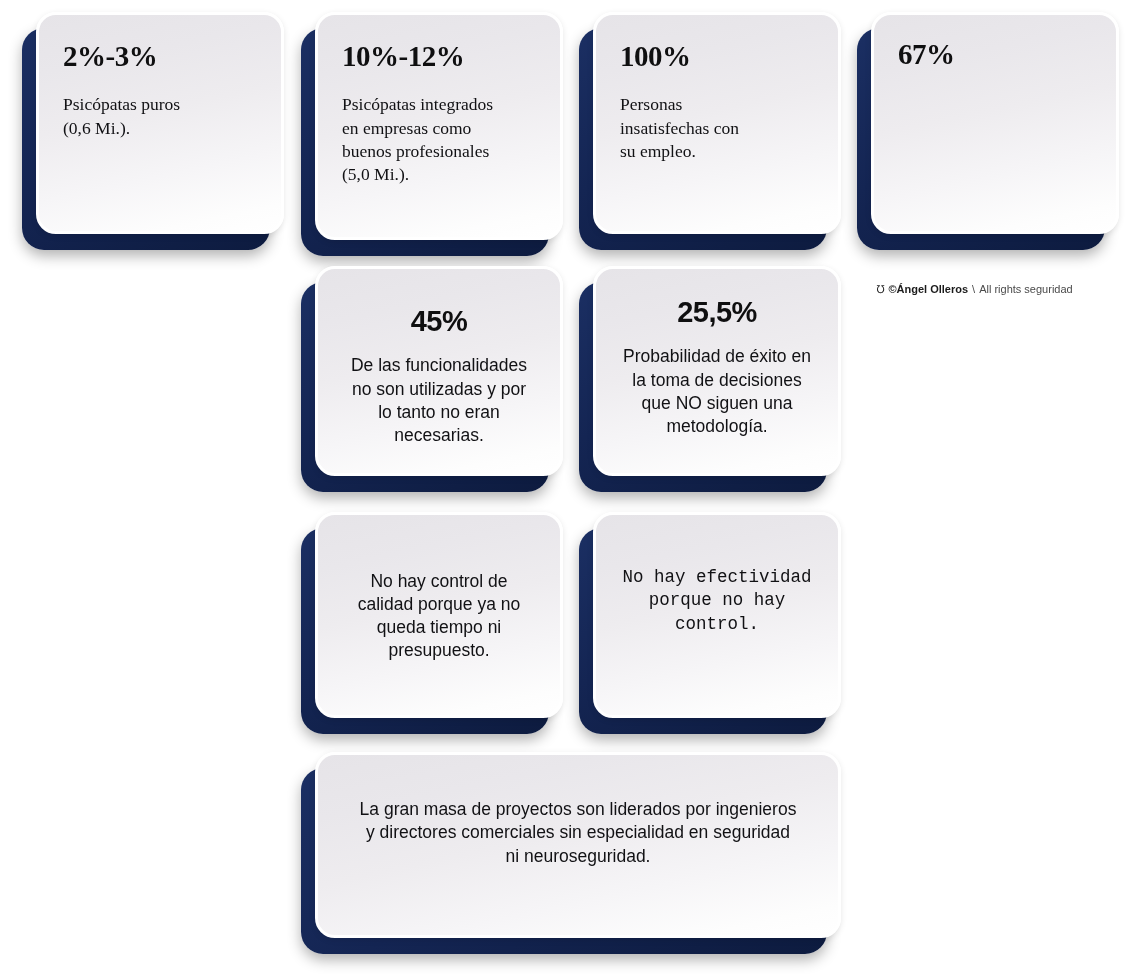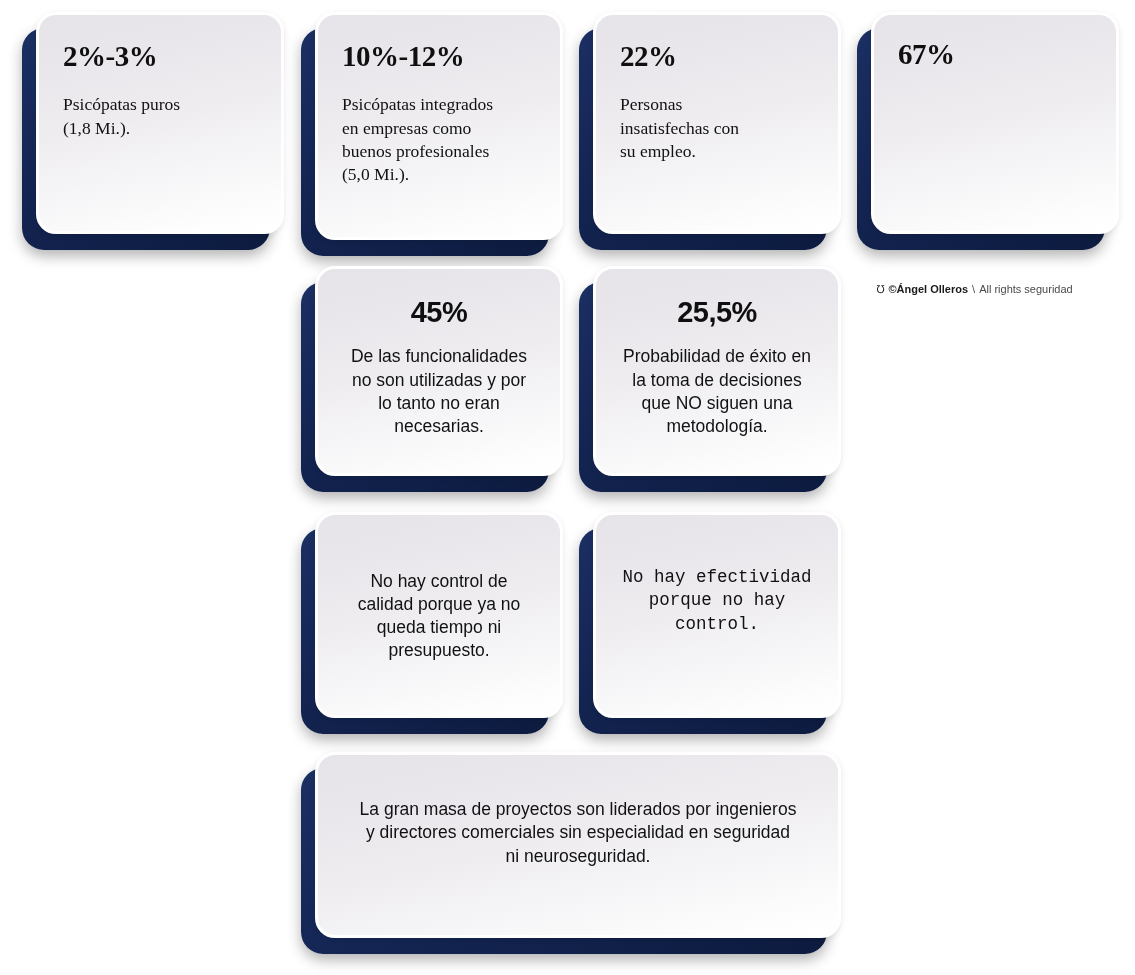--- a/index.html
+++ b/index.html
@@ -148,7 +148,7 @@
   <div class="card al-left" style="left:593px; top:12px; width:248px; height:222px;">
     <div class="plate"></div>
     <div class="face">
-      <p class="pct">22%</p>
+      <p class="pct">100%</p>
       <p class="body-text">Personas
 insatisfechas con
 su empleo.</p>

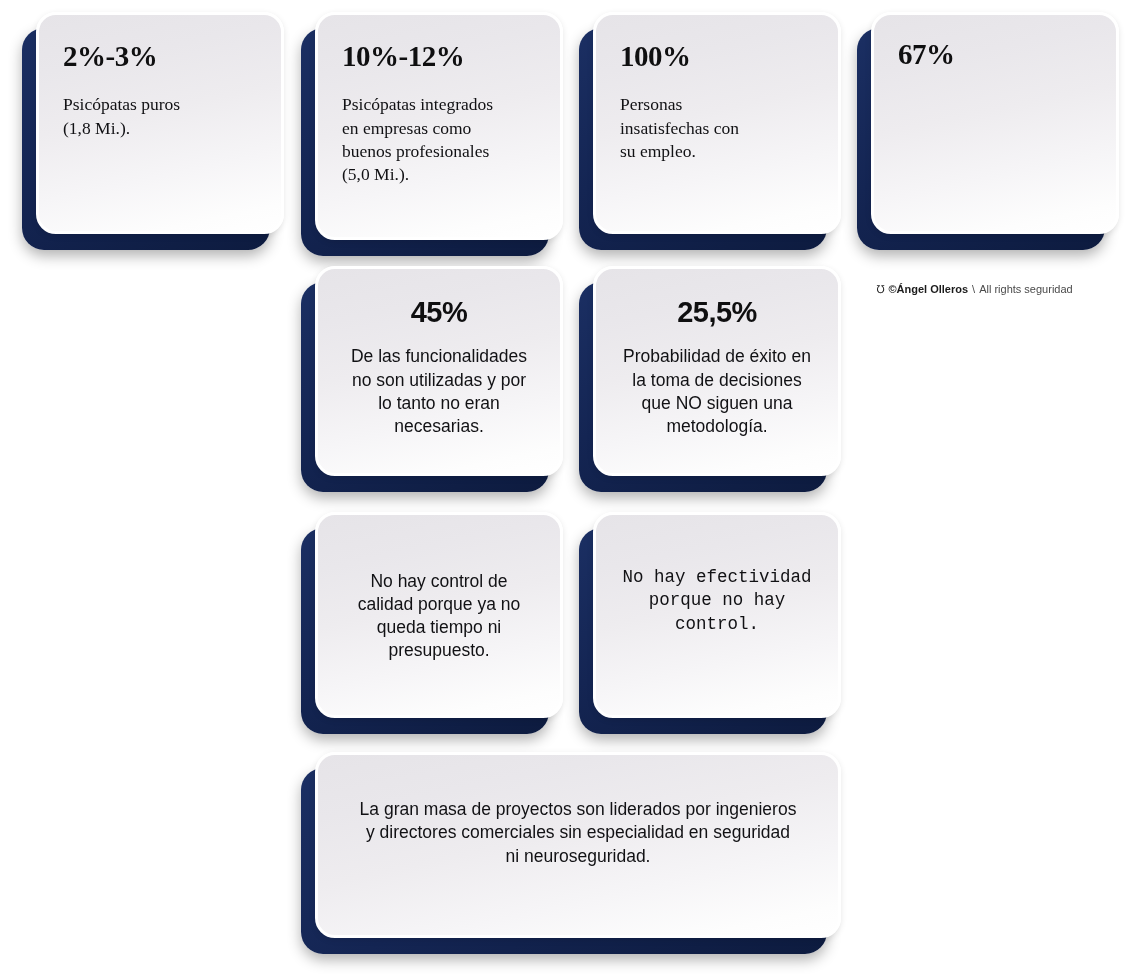--- a/index.html
+++ b/index.html
@@ -130,7 +130,7 @@
     <div class="face">
       <p class="pct">2%-3%</p>
       <p class="body-text">Psicópatas puros
-(1,8 Mi.).</p>
+(0,6 Mi.).</p>
     </div>
   </div>
 

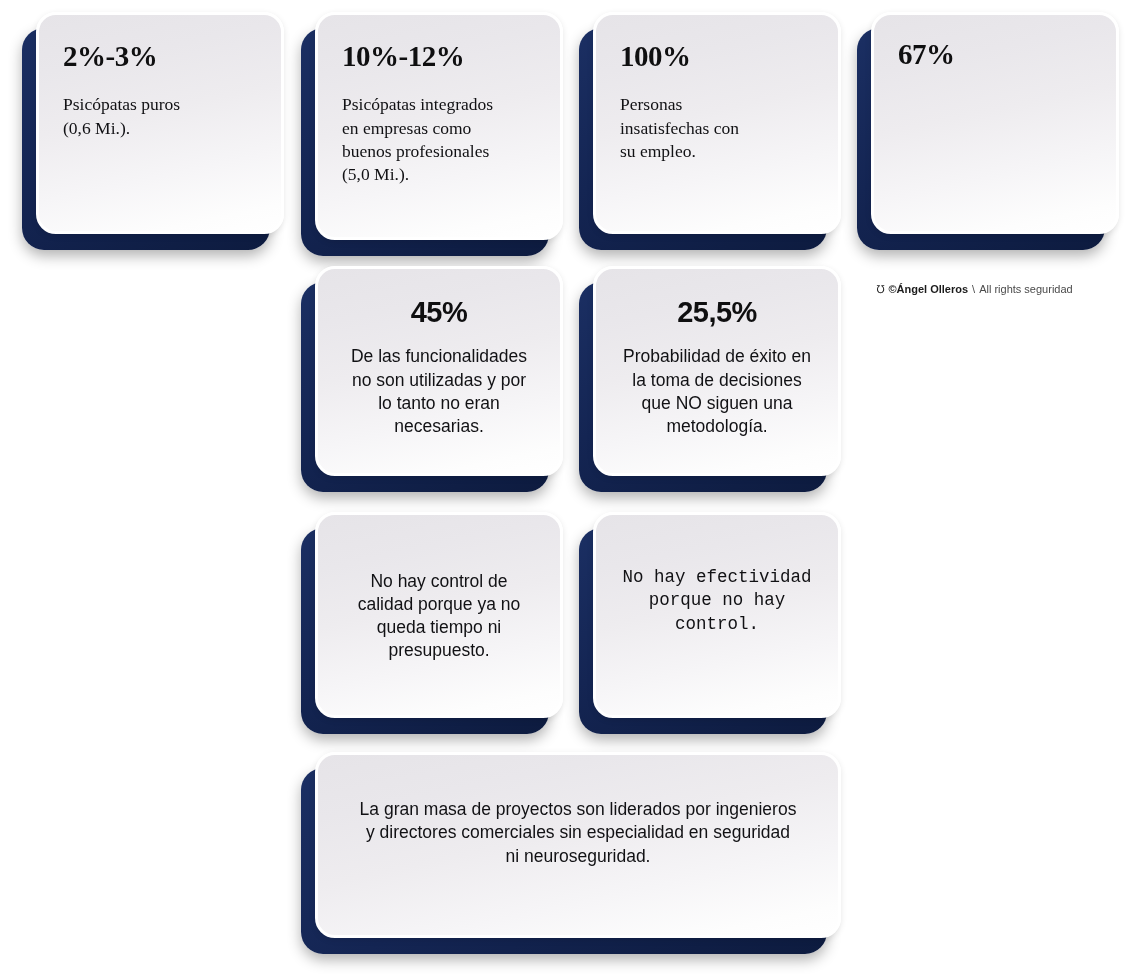--- a/index.html
+++ b/index.html
@@ -171,7 +171,7 @@
 
   <div class="card al-mix" style="left:315px; top:266px; width:248px; height:210px;">
     <div class="plate"></div>
-    <div class="face" style="padding-top:28px;">
+    <div class="face" style="padding-top:37px;">
       <p class="pct" style="margin-bottom:18px;">45%</p>
       <p class="body-text">De las funcionalidades
 no son utilizadas y por

